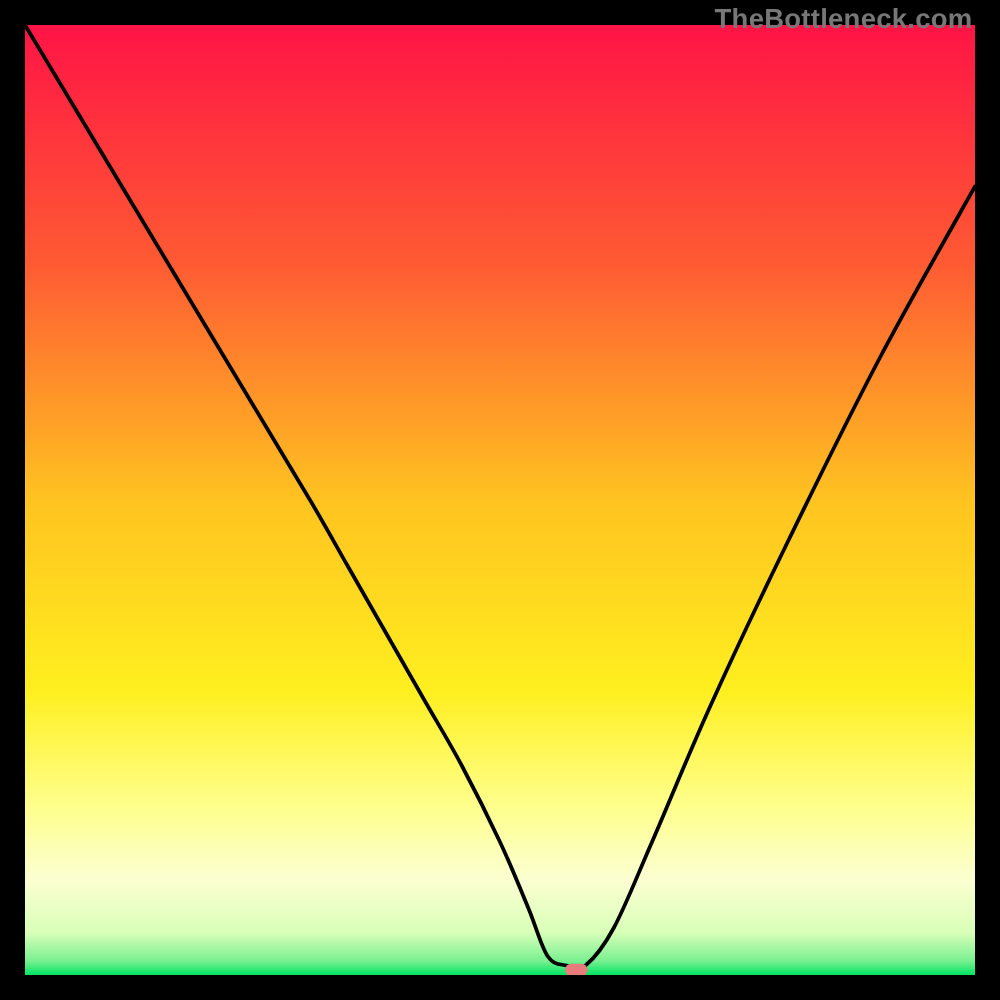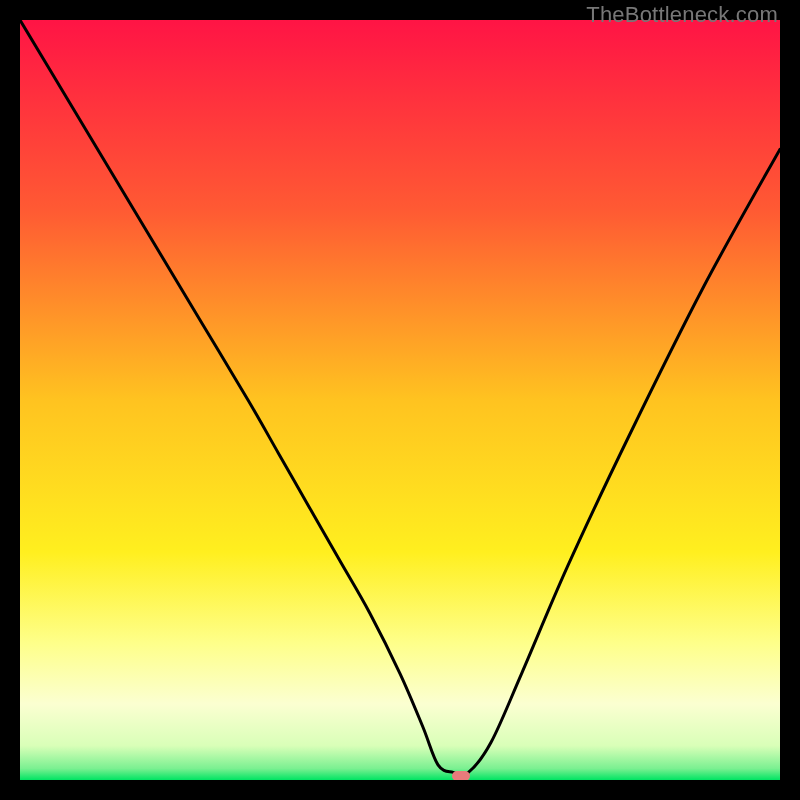--- a/index.html
+++ b/index.html
@@ -38,7 +38,7 @@
     right: 22px;
     color: #777;
     font-size: 22px;
-    font-weight: 400;
+    font-weight: 700;
     letter-spacing: 0.2px;
     user-select: none;
   }

